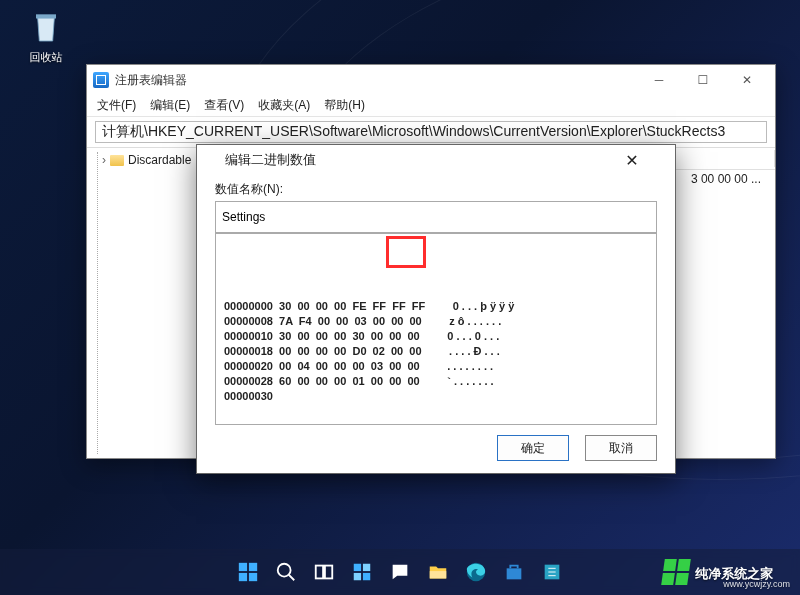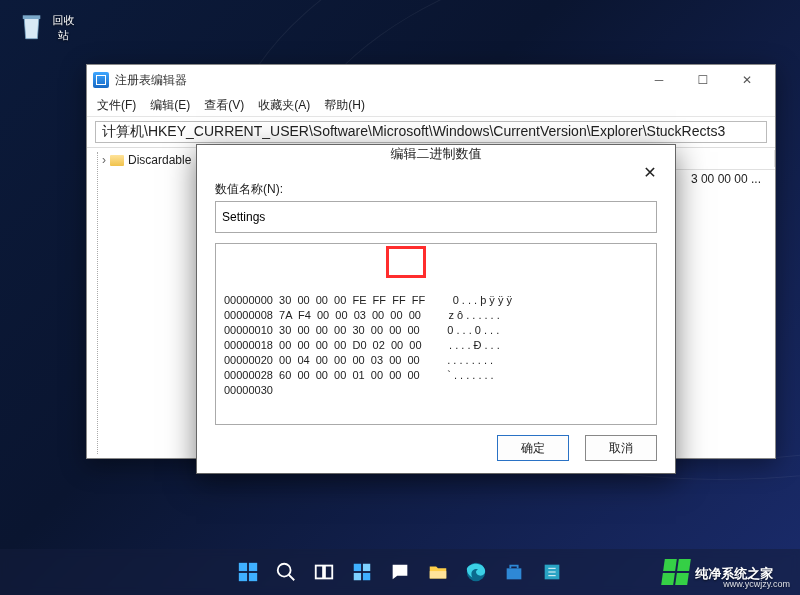--- a/index.html
+++ b/index.html
@@ -7,7 +7,7 @@
   .wave { position: absolute; width: 1000px; height: 600px; border-radius: 50%; border: 1px solid rgba(255,255,255,0.06); right: -420px; top: -120px; }
   .wave2 { width: 880px; height: 520px; right: -360px; top: -60px; }
   .desktop-icons { position: absolute; left: 14px; top: 6px; display: flex; flex-direction: column; gap: 20px; }
-  .desktop-icon { display: flex; align-items: center; width: 64px; color: #fff; font-size: 11px; cursor: pointer; }
+  .desktop-icon { display: flex; flex-direction: column; align-items: center; width: 64px; color: #fff; font-size: 11px; cursor: pointer; }
   .desktop-icon .ic { width: 40px; height: 40px; display: flex; align-items: center; justify-content: center; margin-bottom: 4px; }
   .desktop-icon .label { text-align: center; text-shadow: 0 1px 2px rgba(0,0,0,0.8); }
 

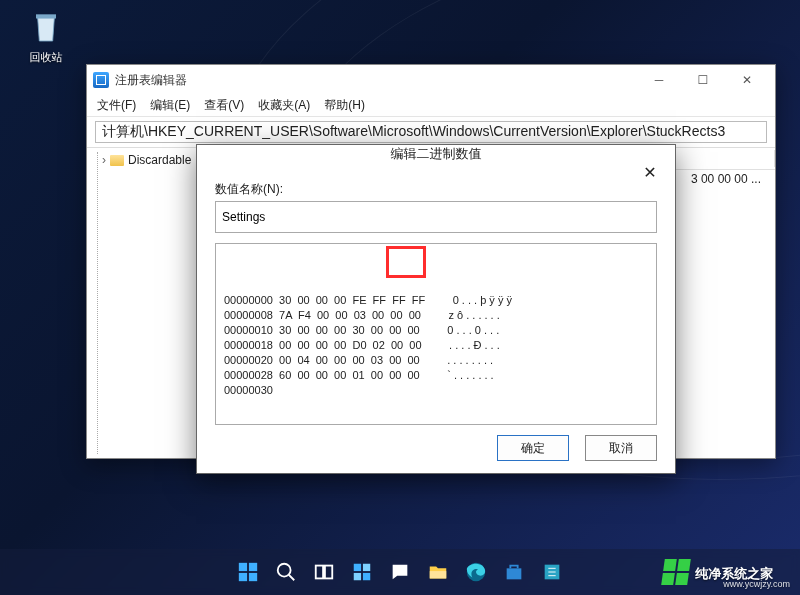--- a/index.html
+++ b/index.html
@@ -33,7 +33,7 @@
   .list-row .c1{width:90px;} .list-row .c2{width:90px;} .list-row .c3{flex:1;}
 
   .dialog { position: absolute; left: 196px; top: 144px; width: 480px; height: 330px; background: #fff; border: 1px solid #666; box-shadow: 0 8px 28px rgba(0,0,0,0.5); display: flex; flex-direction: column; font-size: 12px; color: #222; }
-  .dlg-title { height: 30px; display: flex; align-items: center; padding: 0 10px; font-size: 13px; flex-direction: column; }
+  .dlg-title { height: 30px; display: flex; align-items: center; padding: 0 28px; font-size: 13px; }
   .dlg-close { margin-left: auto; width: 30px; height: 30px; display: flex; align-items: center; justify-content: center; font-size: 16px; cursor:pointer; }
   .dlg-body { flex: 1; padding: 6px 18px 12px 18px; display: flex; flex-direction: column; }
   .dlg-label { font-size: 12px; margin-bottom: 3px; }

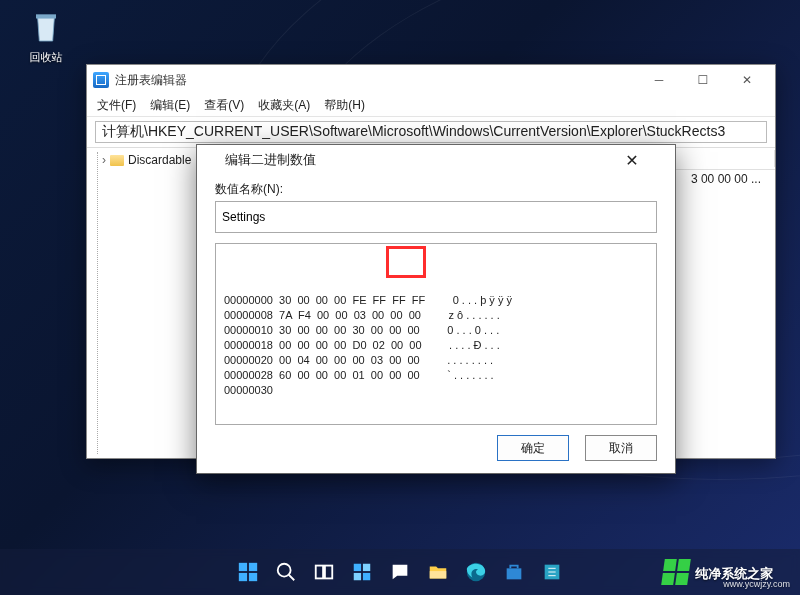--- a/index.html
+++ b/index.html
@@ -37,7 +37,7 @@
   .dlg-close { margin-left: auto; width: 30px; height: 30px; display: flex; align-items: center; justify-content: center; font-size: 16px; cursor:pointer; }
   .dlg-body { flex: 1; padding: 6px 18px 12px 18px; display: flex; flex-direction: column; }
   .dlg-label { font-size: 12px; margin-bottom: 3px; }
-  .name-field { width: 100%; height: 22px; border: 1px solid #aaa; padding: 15px 6px; font-size: 12px; margin-bottom: 10px; }
+  .name-field { width: 100%; height: 22px; border: 1px solid #aaa; padding: 15px 6px; font-size: 12px; }
   .hex-area { width: 100%; flex: 1; border: 1px solid #aaa; padding: 4px 8px; font-family: "Courier New", monospace; font-size: 11px; line-height: 15px; white-space: pre; overflow: hidden; position:relative; }
   .highlight-box { position: absolute; border: 3px solid #ff2d2d; pointer-events: none; }
   .dlg-buttons { display: flex; justify-content: flex-end; gap: 16px; margin-top: 10px; }

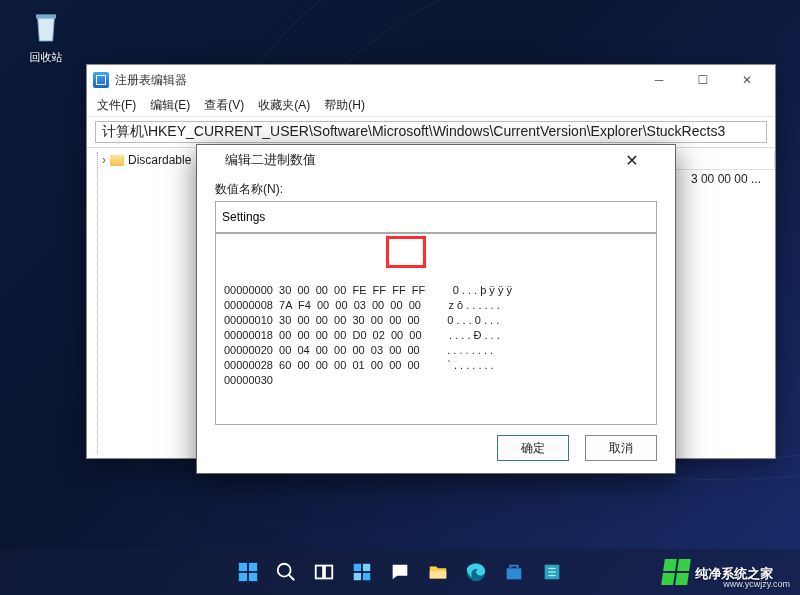--- a/index.html
+++ b/index.html
@@ -38,7 +38,7 @@
   .dlg-body { flex: 1; padding: 6px 18px 12px 18px; display: flex; flex-direction: column; }
   .dlg-label { font-size: 12px; margin-bottom: 3px; }
   .name-field { width: 100%; height: 22px; border: 1px solid #aaa; padding: 15px 6px; font-size: 12px; }
-  .hex-area { width: 100%; flex: 1; border: 1px solid #aaa; padding: 4px 8px; font-family: "Courier New", monospace; font-size: 11px; line-height: 15px; white-space: pre; overflow: hidden; position:relative; }
+  .hex-area { width: 100%; flex: 1; border: 1px solid #aaa; padding: 20px 8px; font-family: "Courier New", monospace; font-size: 11px; line-height: 15px; white-space: pre; overflow: hidden; position:relative;font-weight:bold; }
   .highlight-box { position: absolute; border: 3px solid #ff2d2d; pointer-events: none; }
   .dlg-buttons { display: flex; justify-content: flex-end; gap: 16px; margin-top: 10px; }
   .btn { min-width: 72px; height: 26px; border: 1px solid #888; background: #fdfdfd; font-size: 12px; cursor:pointer; display:flex;align-items:center;justify-content:center; }

